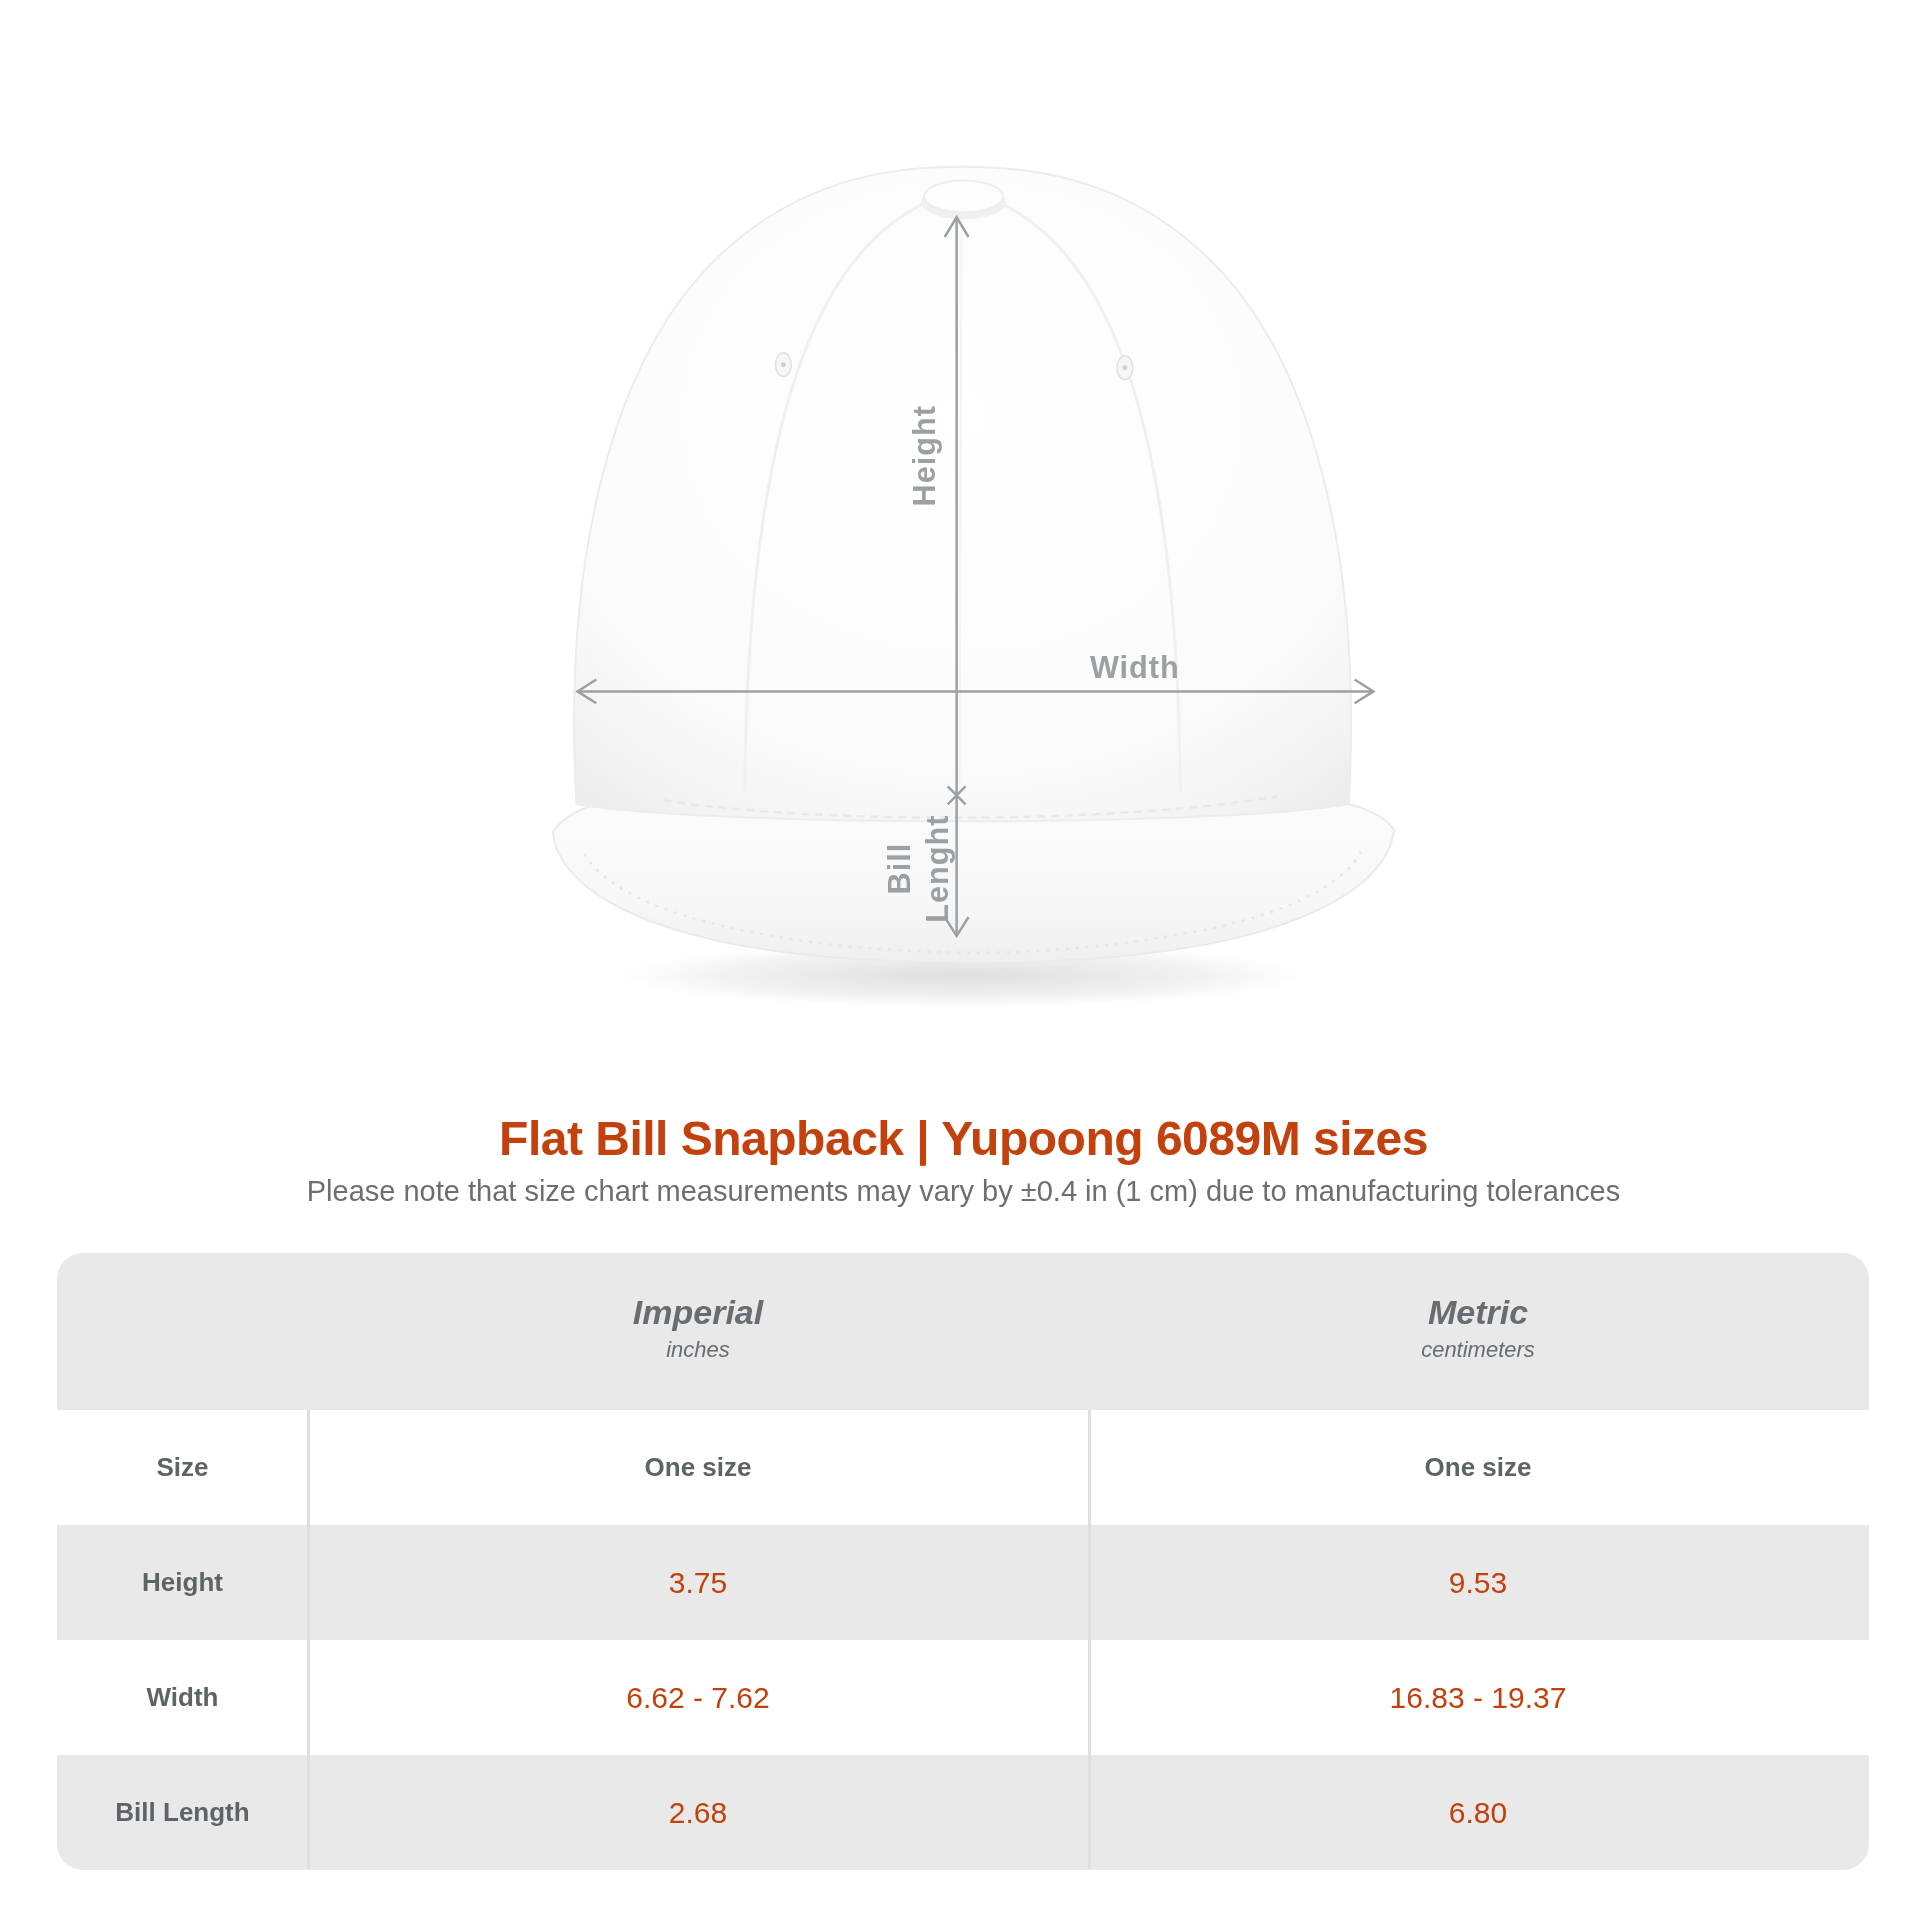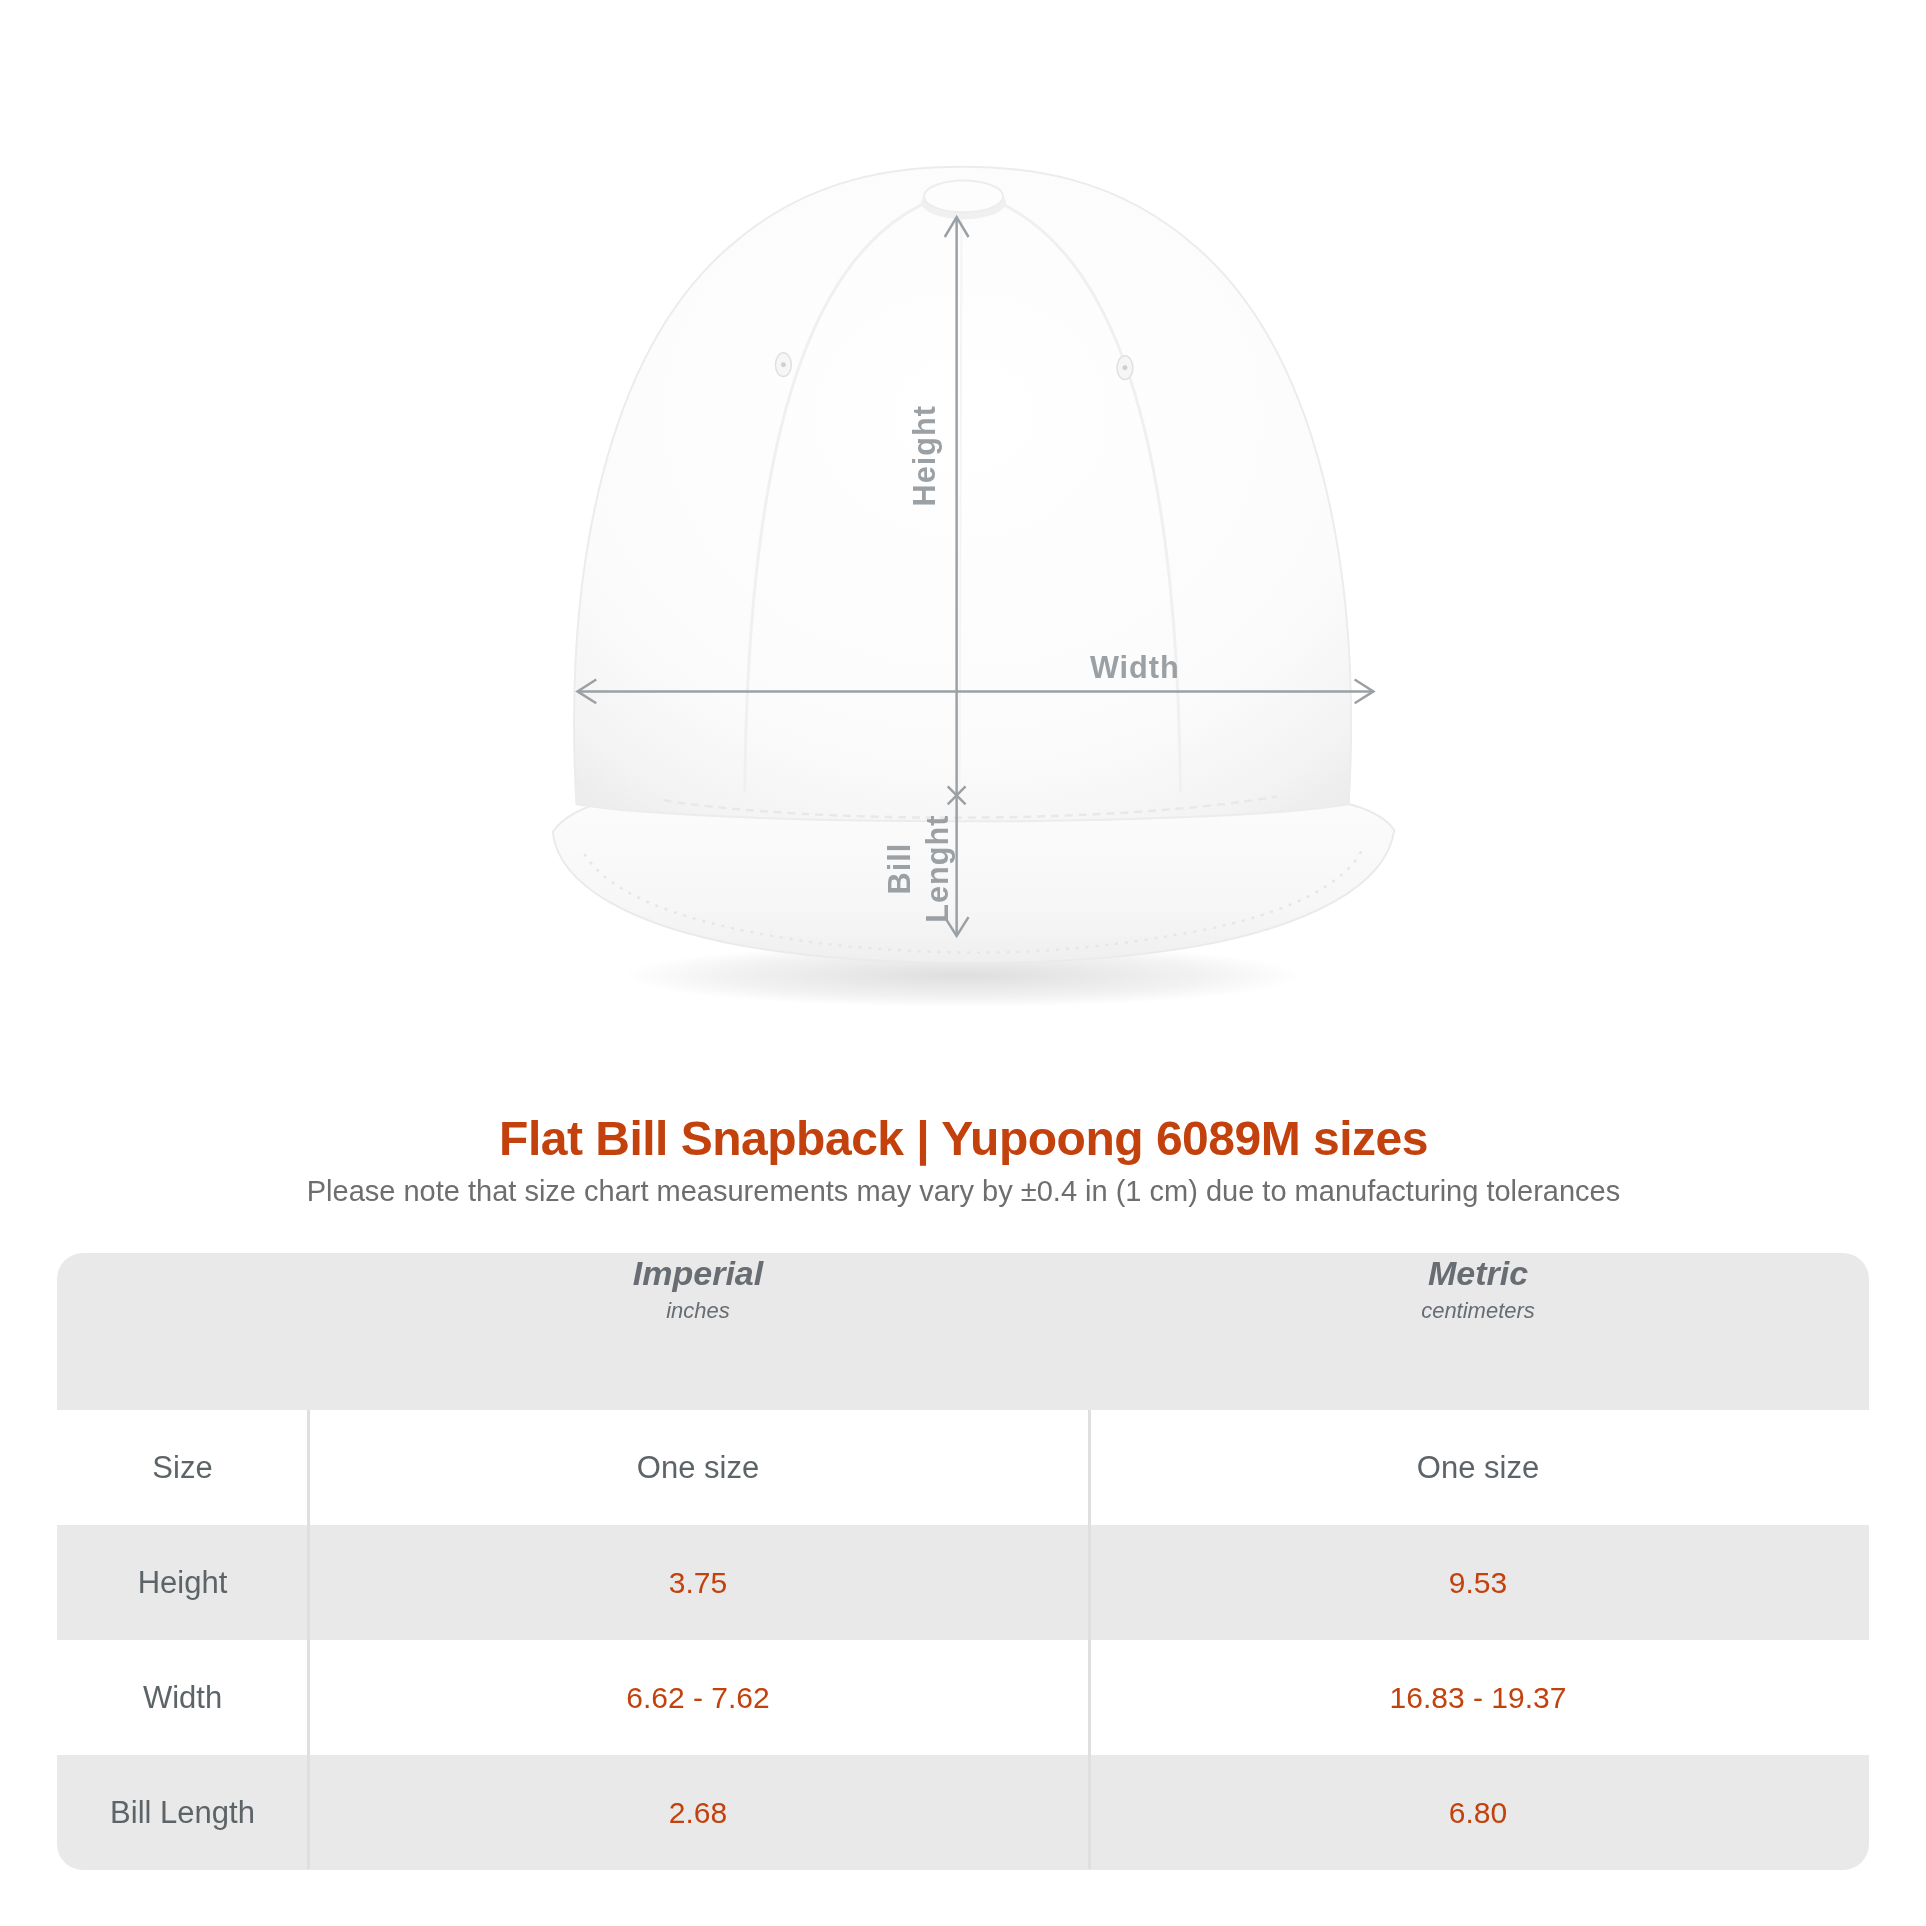--- a/index.html
+++ b/index.html
@@ -18,7 +18,7 @@
   .size-table{position:absolute;left:57px;top:1253px;width:1812px;height:617px;}
   .tbl-header{position:absolute;left:0;top:0;width:1812px;height:157px;background:#e9e9e9;
               border-radius:26px 26px 0 0;display:grid;grid-template-columns:251px 780px 780px;}
-  .hdr-cell{display:flex;flex-direction:column;align-items:center;padding-bottom:6px;}
+  .hdr-cell{display:flex;flex-direction:column;align-items:center;justify-content:center;padding-bottom:6px;}
   .hdr-name{font-size:34px;font-weight:bold;font-style:italic;color:#676d72;line-height:40px;}
   .hdr-unit{font-size:22px;font-style:italic;color:#676d72;line-height:32px;margin-top:2px;}
 

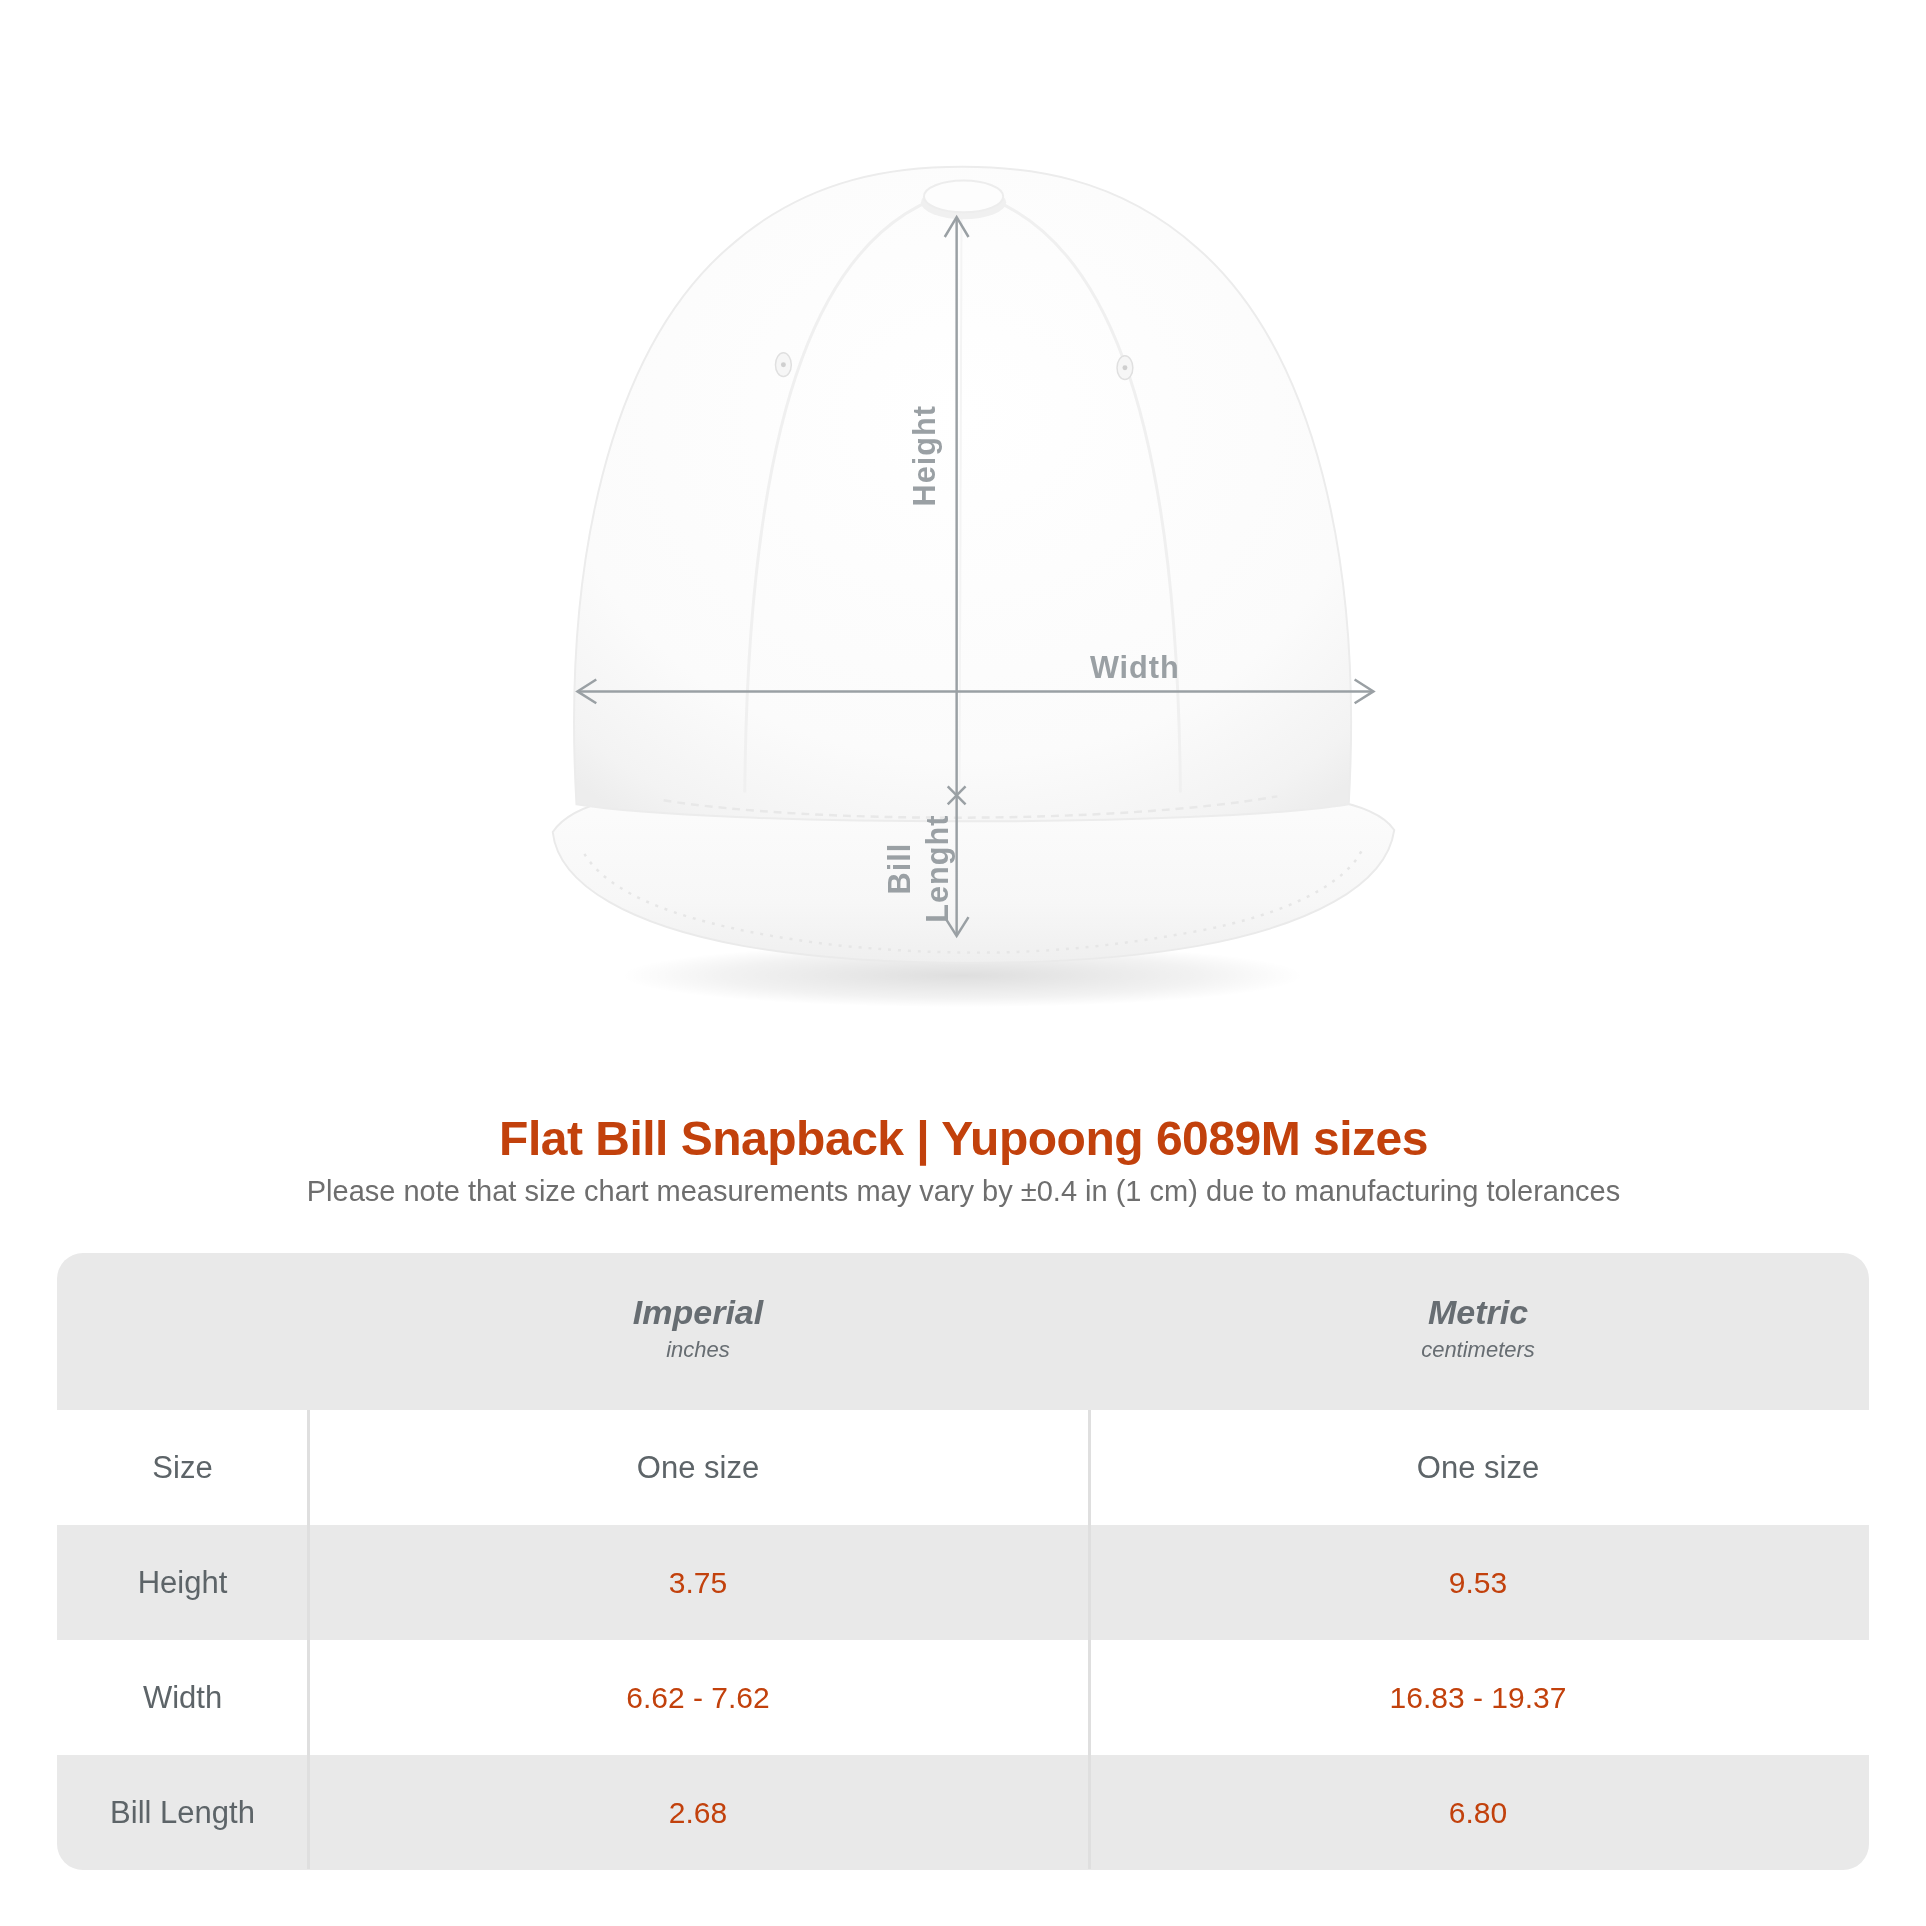--- a/index.html
+++ b/index.html
@@ -27,7 +27,7 @@
   .trow.band{background:#e9e9e9;}
   .trow.last{border-radius:0 0 26px 26px;}
   .tcell{display:flex;align-items:center;justify-content:center;}
-  .lbl{font-size:31px;font-weight:normal;color:#5d6468;}
+  .lbl{font-size:26px;font-weight:bold;color:#5d6468;}
   .num{font-size:30px;color:#c2410c;}
 
   .col-divider{position:absolute;top:157px;width:3px;height:459px;background:#dfdfdf;}

